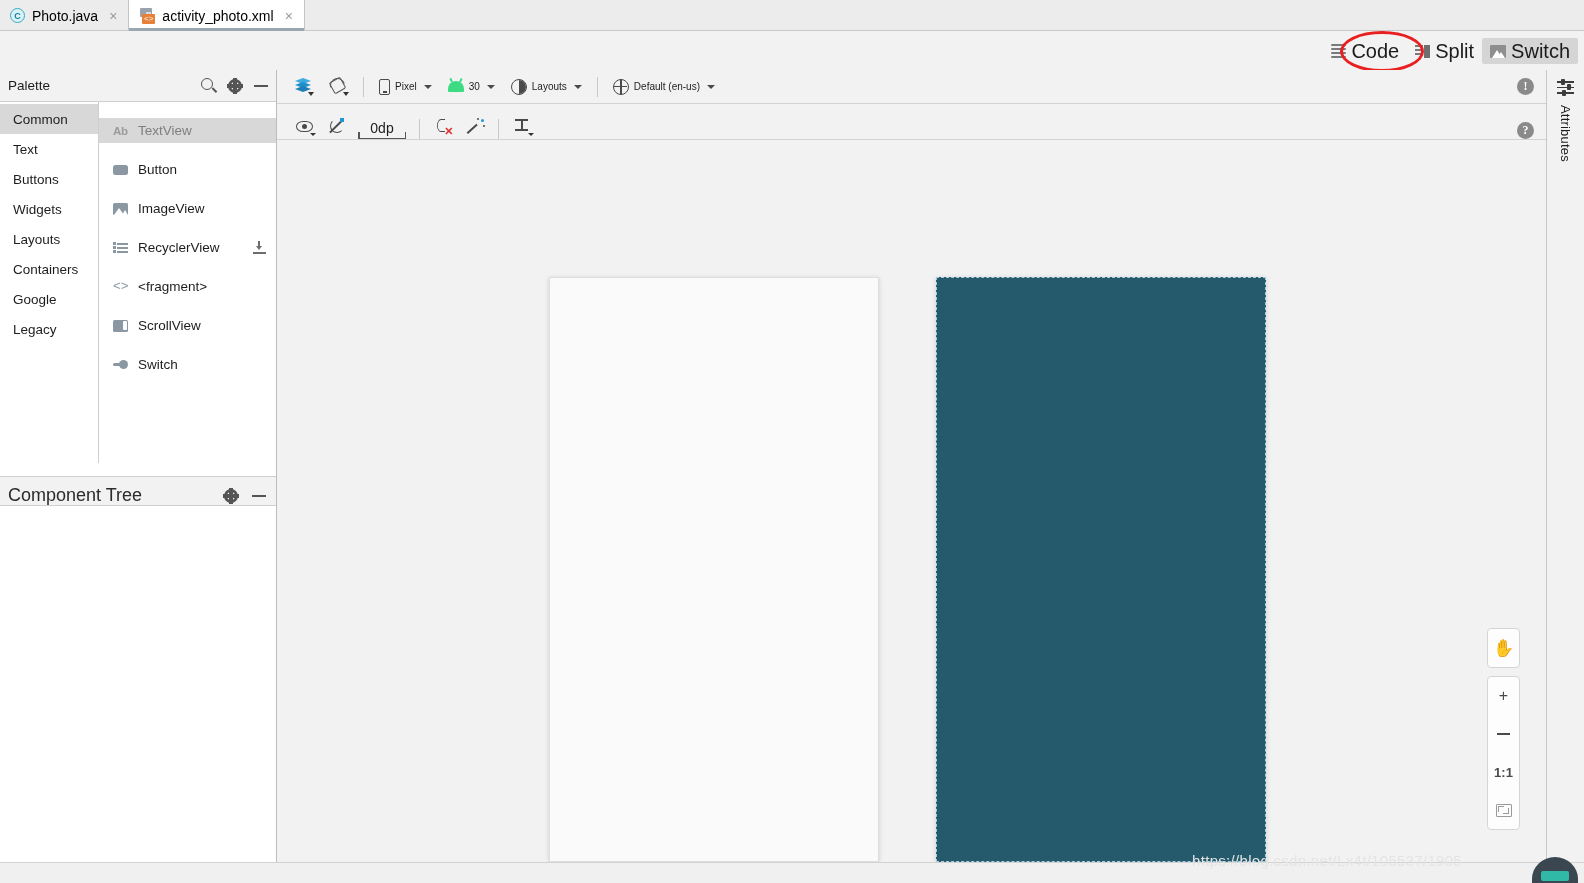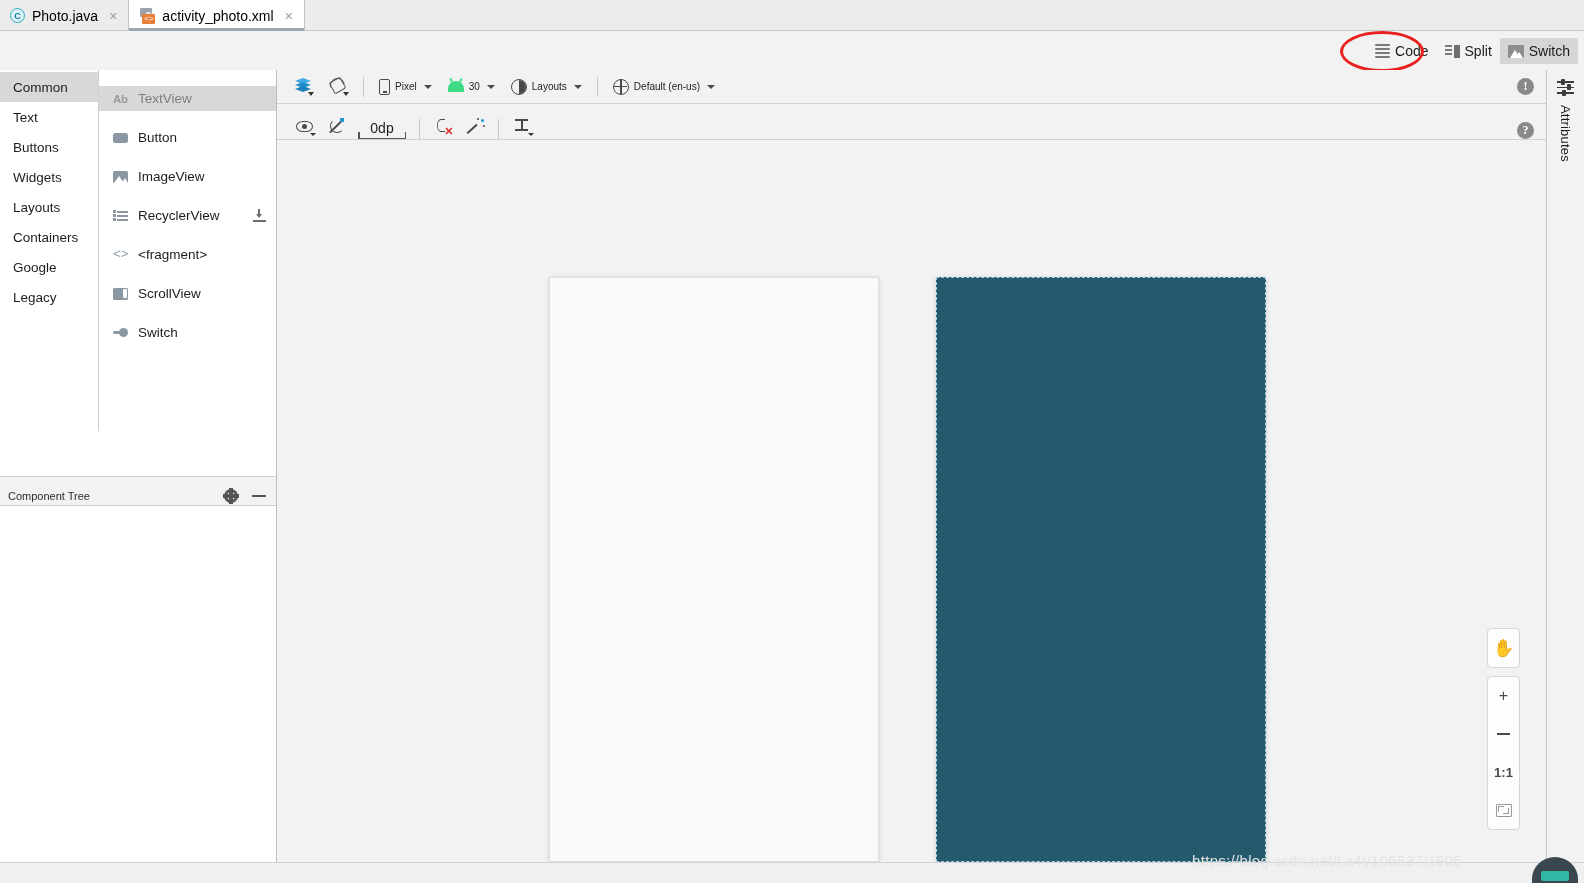--- a/index.html
+++ b/index.html
@@ -72,7 +72,7 @@
   .mode-btn {
     display: flex; align-items: center; gap: 5px;
     height: 26px; padding: 0 8px;
-    font-size: 14px; color: #1b1b1b;
+    font-size: 20px; color: #1b1b1b;
     border-radius: 2px;
   }
   .mode-btn.selected { background: #d5d5d5; }

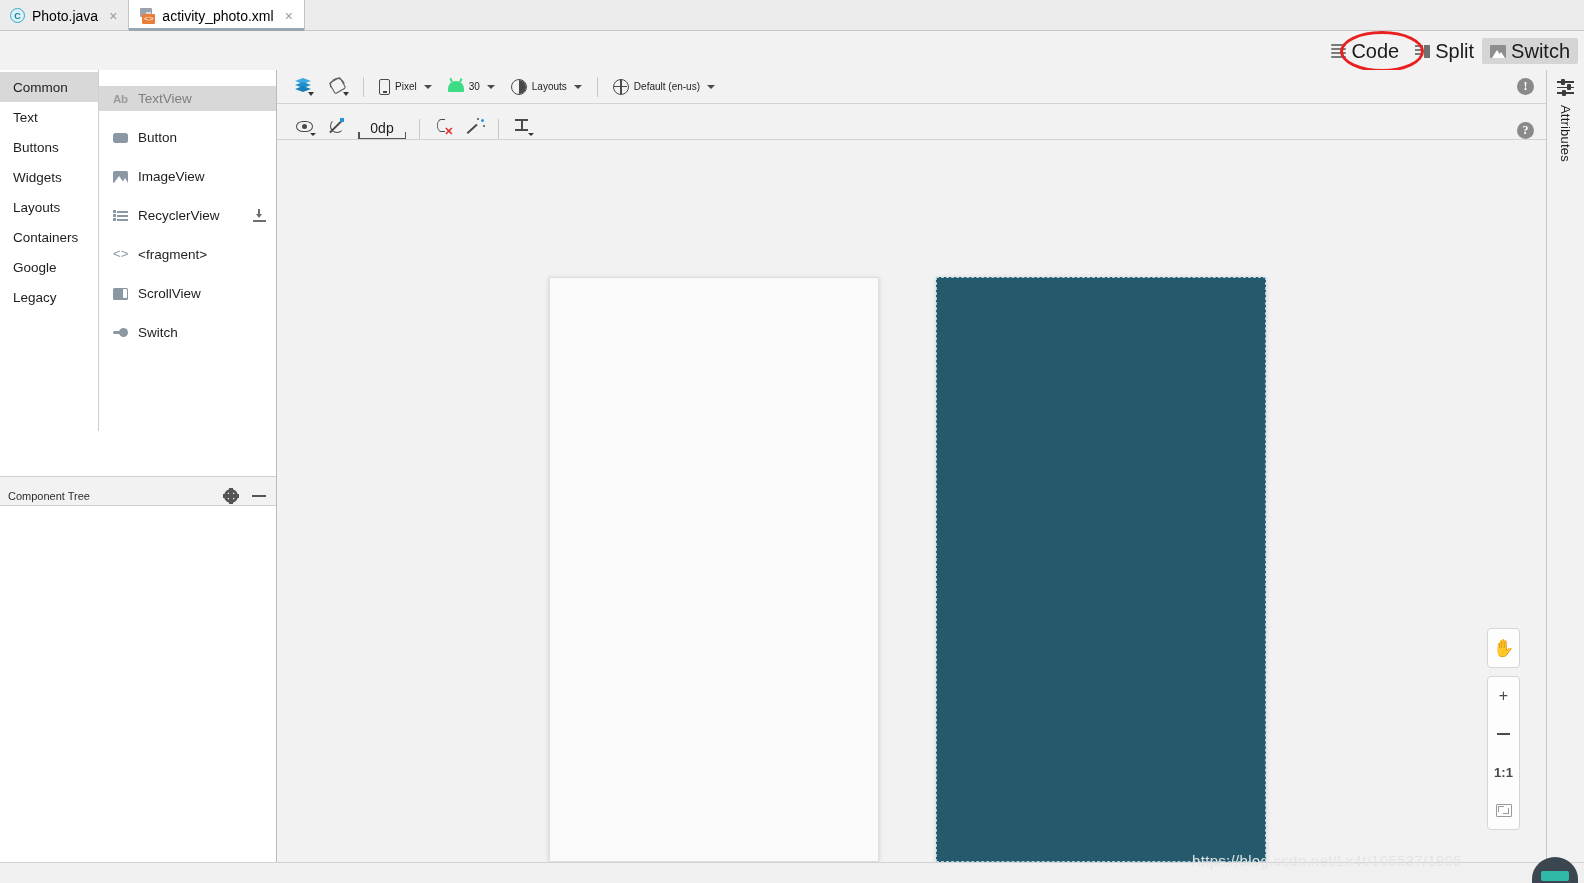--- a/index.html
+++ b/index.html
@@ -561,6 +561,14 @@
 
   <div class="left-panel">
 
+    <div class="panel-head">
+      <span class="title">Palette</span>
+      <span class="acts">
+        <span class="ic-search"></span>
+        <span class="ic-gear"></span>
+        <span class="ic-minus"></span>
+      </span>
+    </div>
 
     <div class="palette-body">
       <div class="palette-cats">

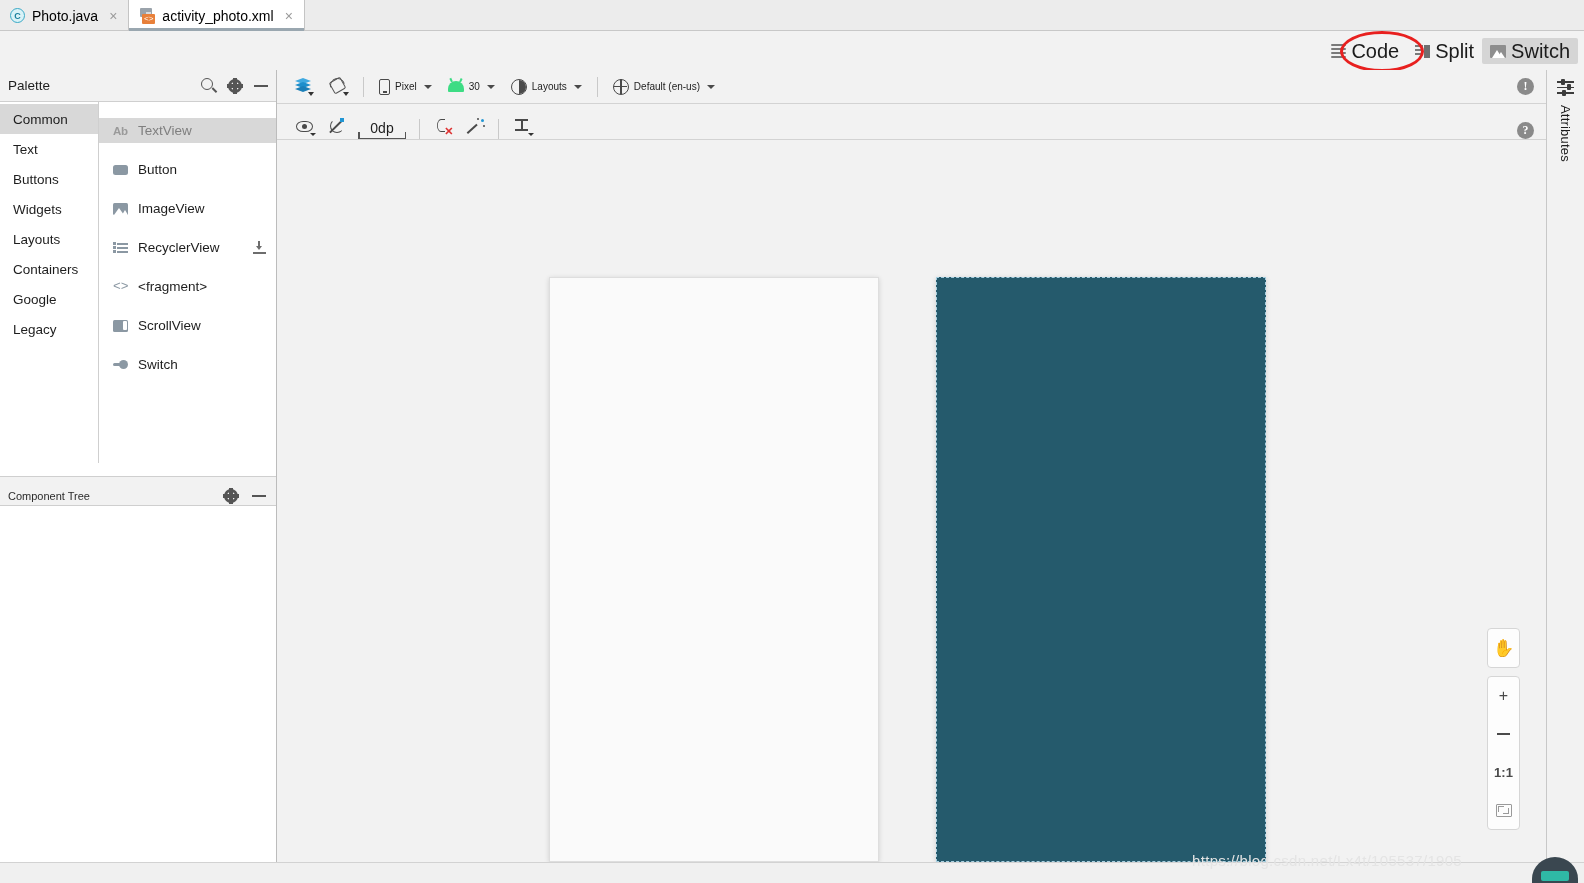--- a/index.html
+++ b/index.html
@@ -220,7 +220,7 @@
     position: absolute; left: 0; top: 406px; width: 276px; height: 30px;
     background: #f2f2f2; border-top: 1px solid #cfcfcf; border-bottom: 1px solid #cfcfcf;
     display: flex; align-items: center; padding: 9px 10px 0 8px;
-    font-size: 11px;
+    font-size: 18px;
   }
   .ctree-head .title { flex: 1; }
   .ctree-head .acts { display: flex; align-items: center; gap: 14px; }

